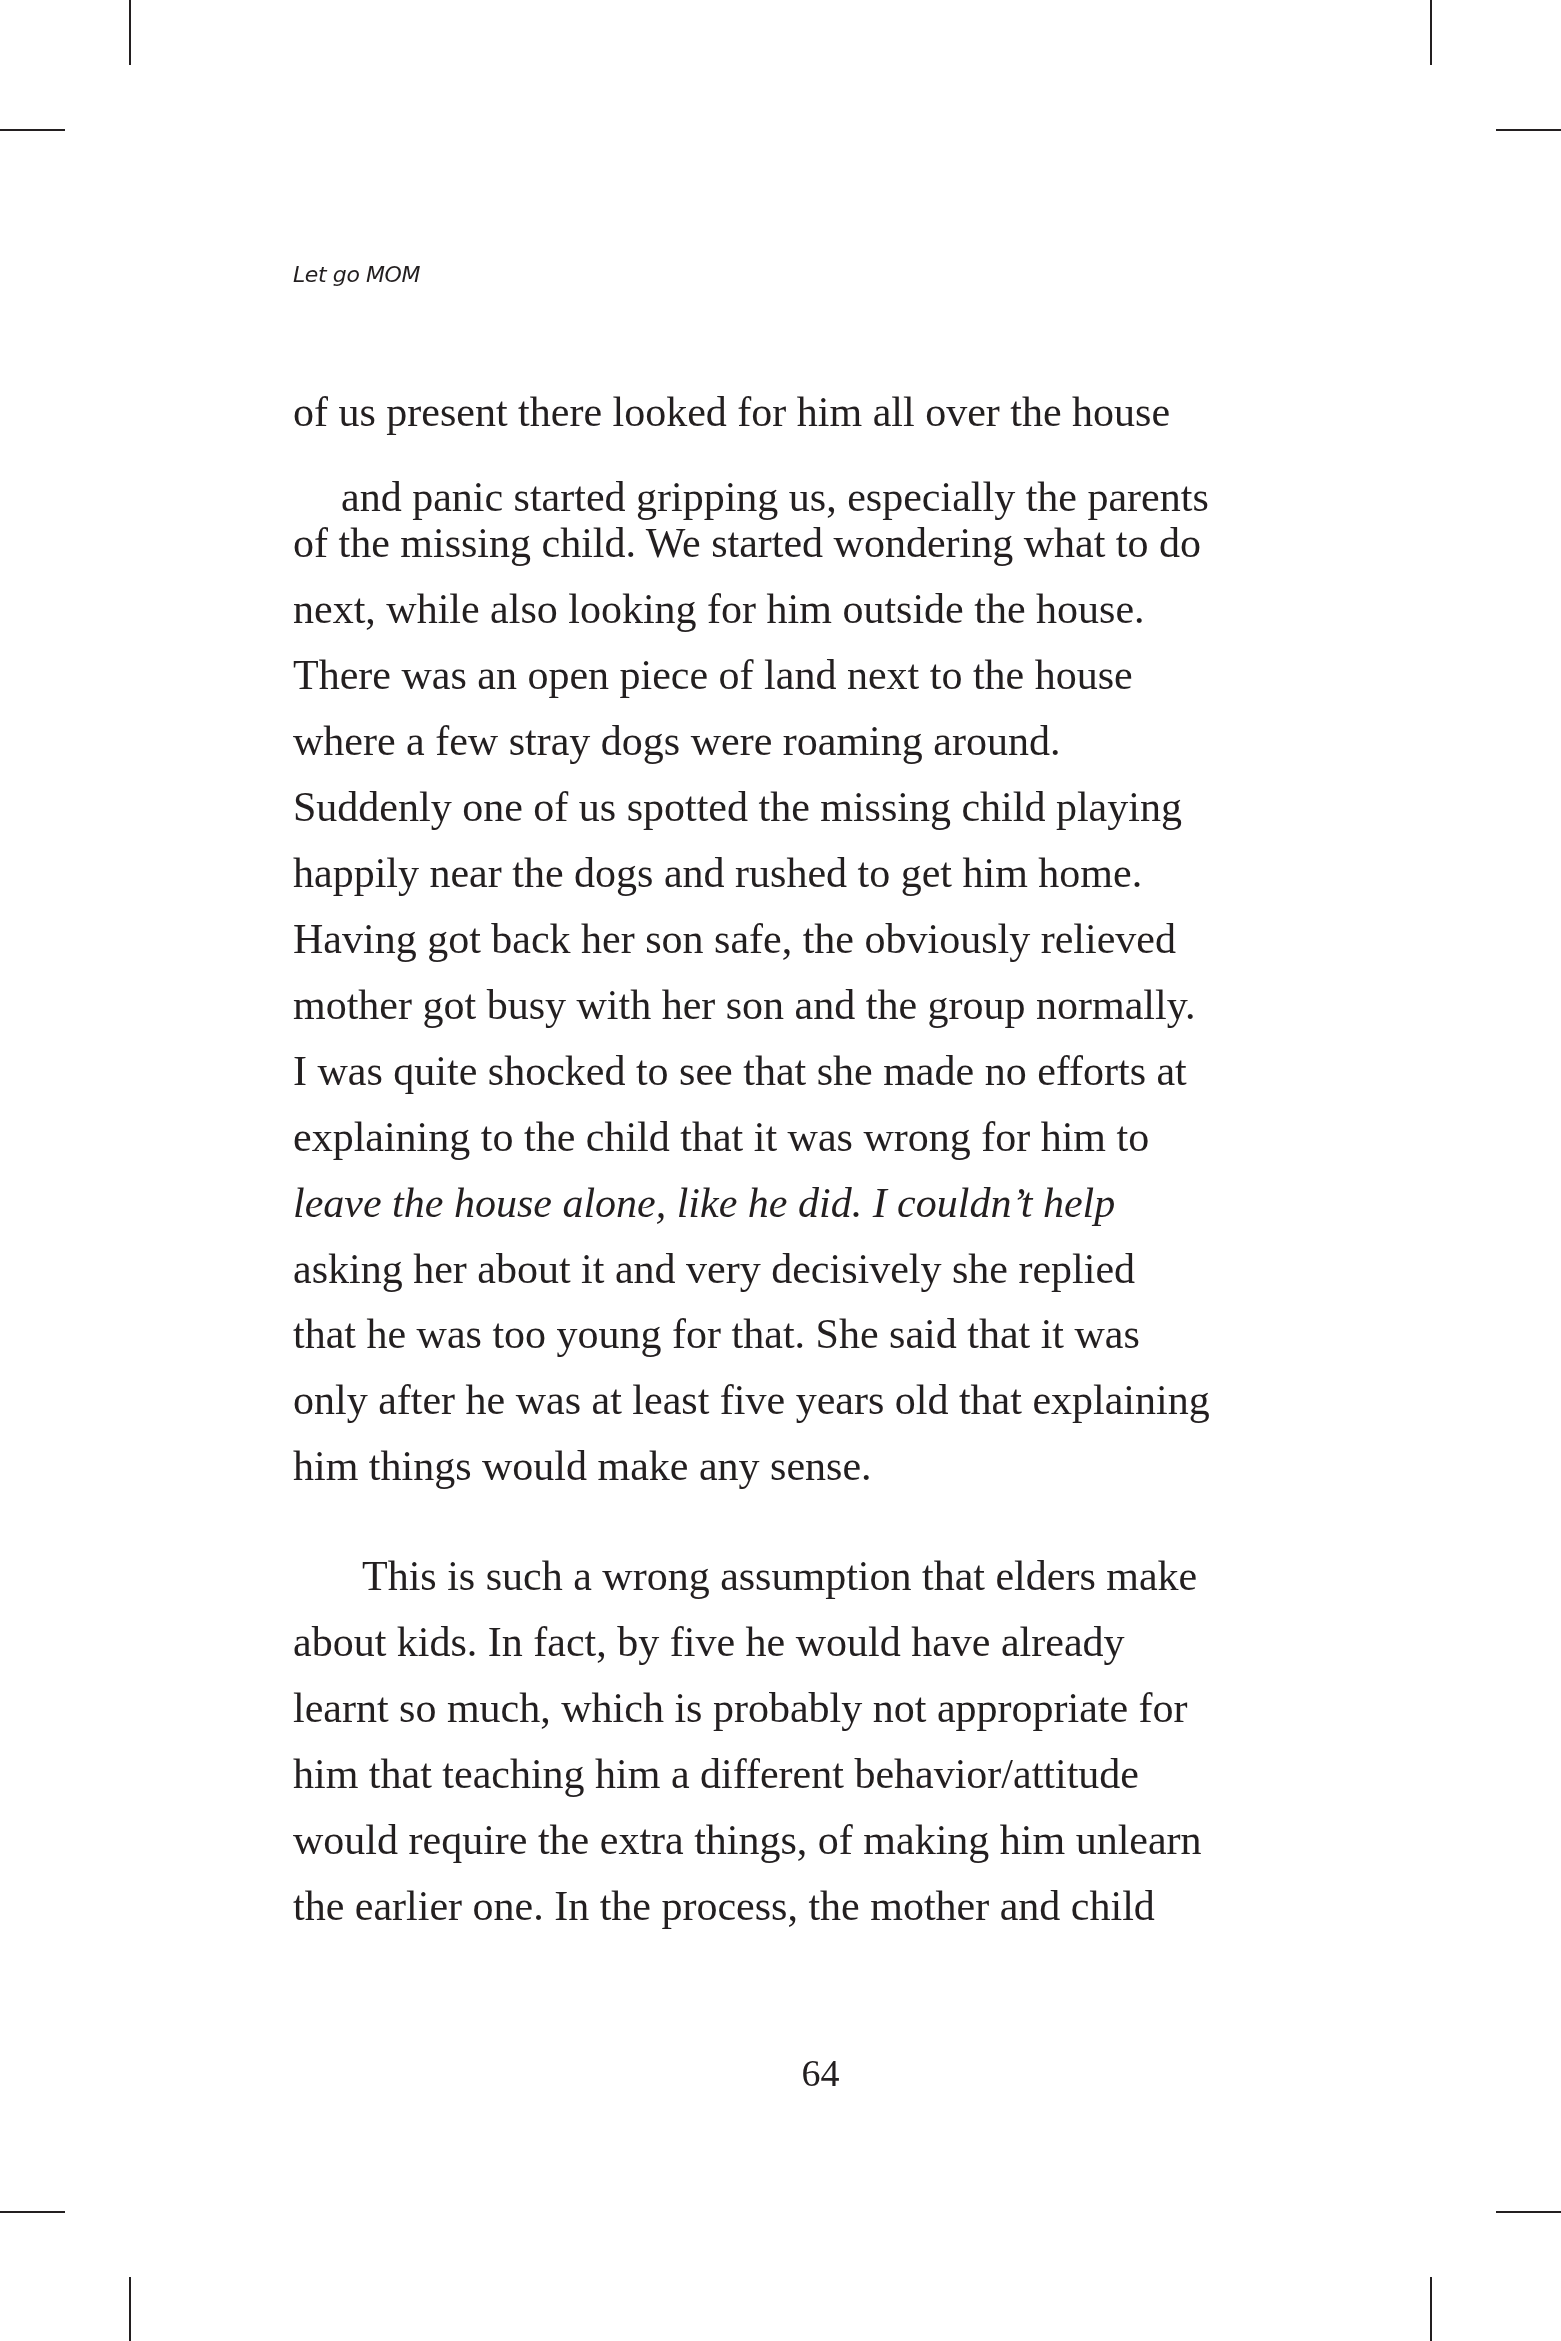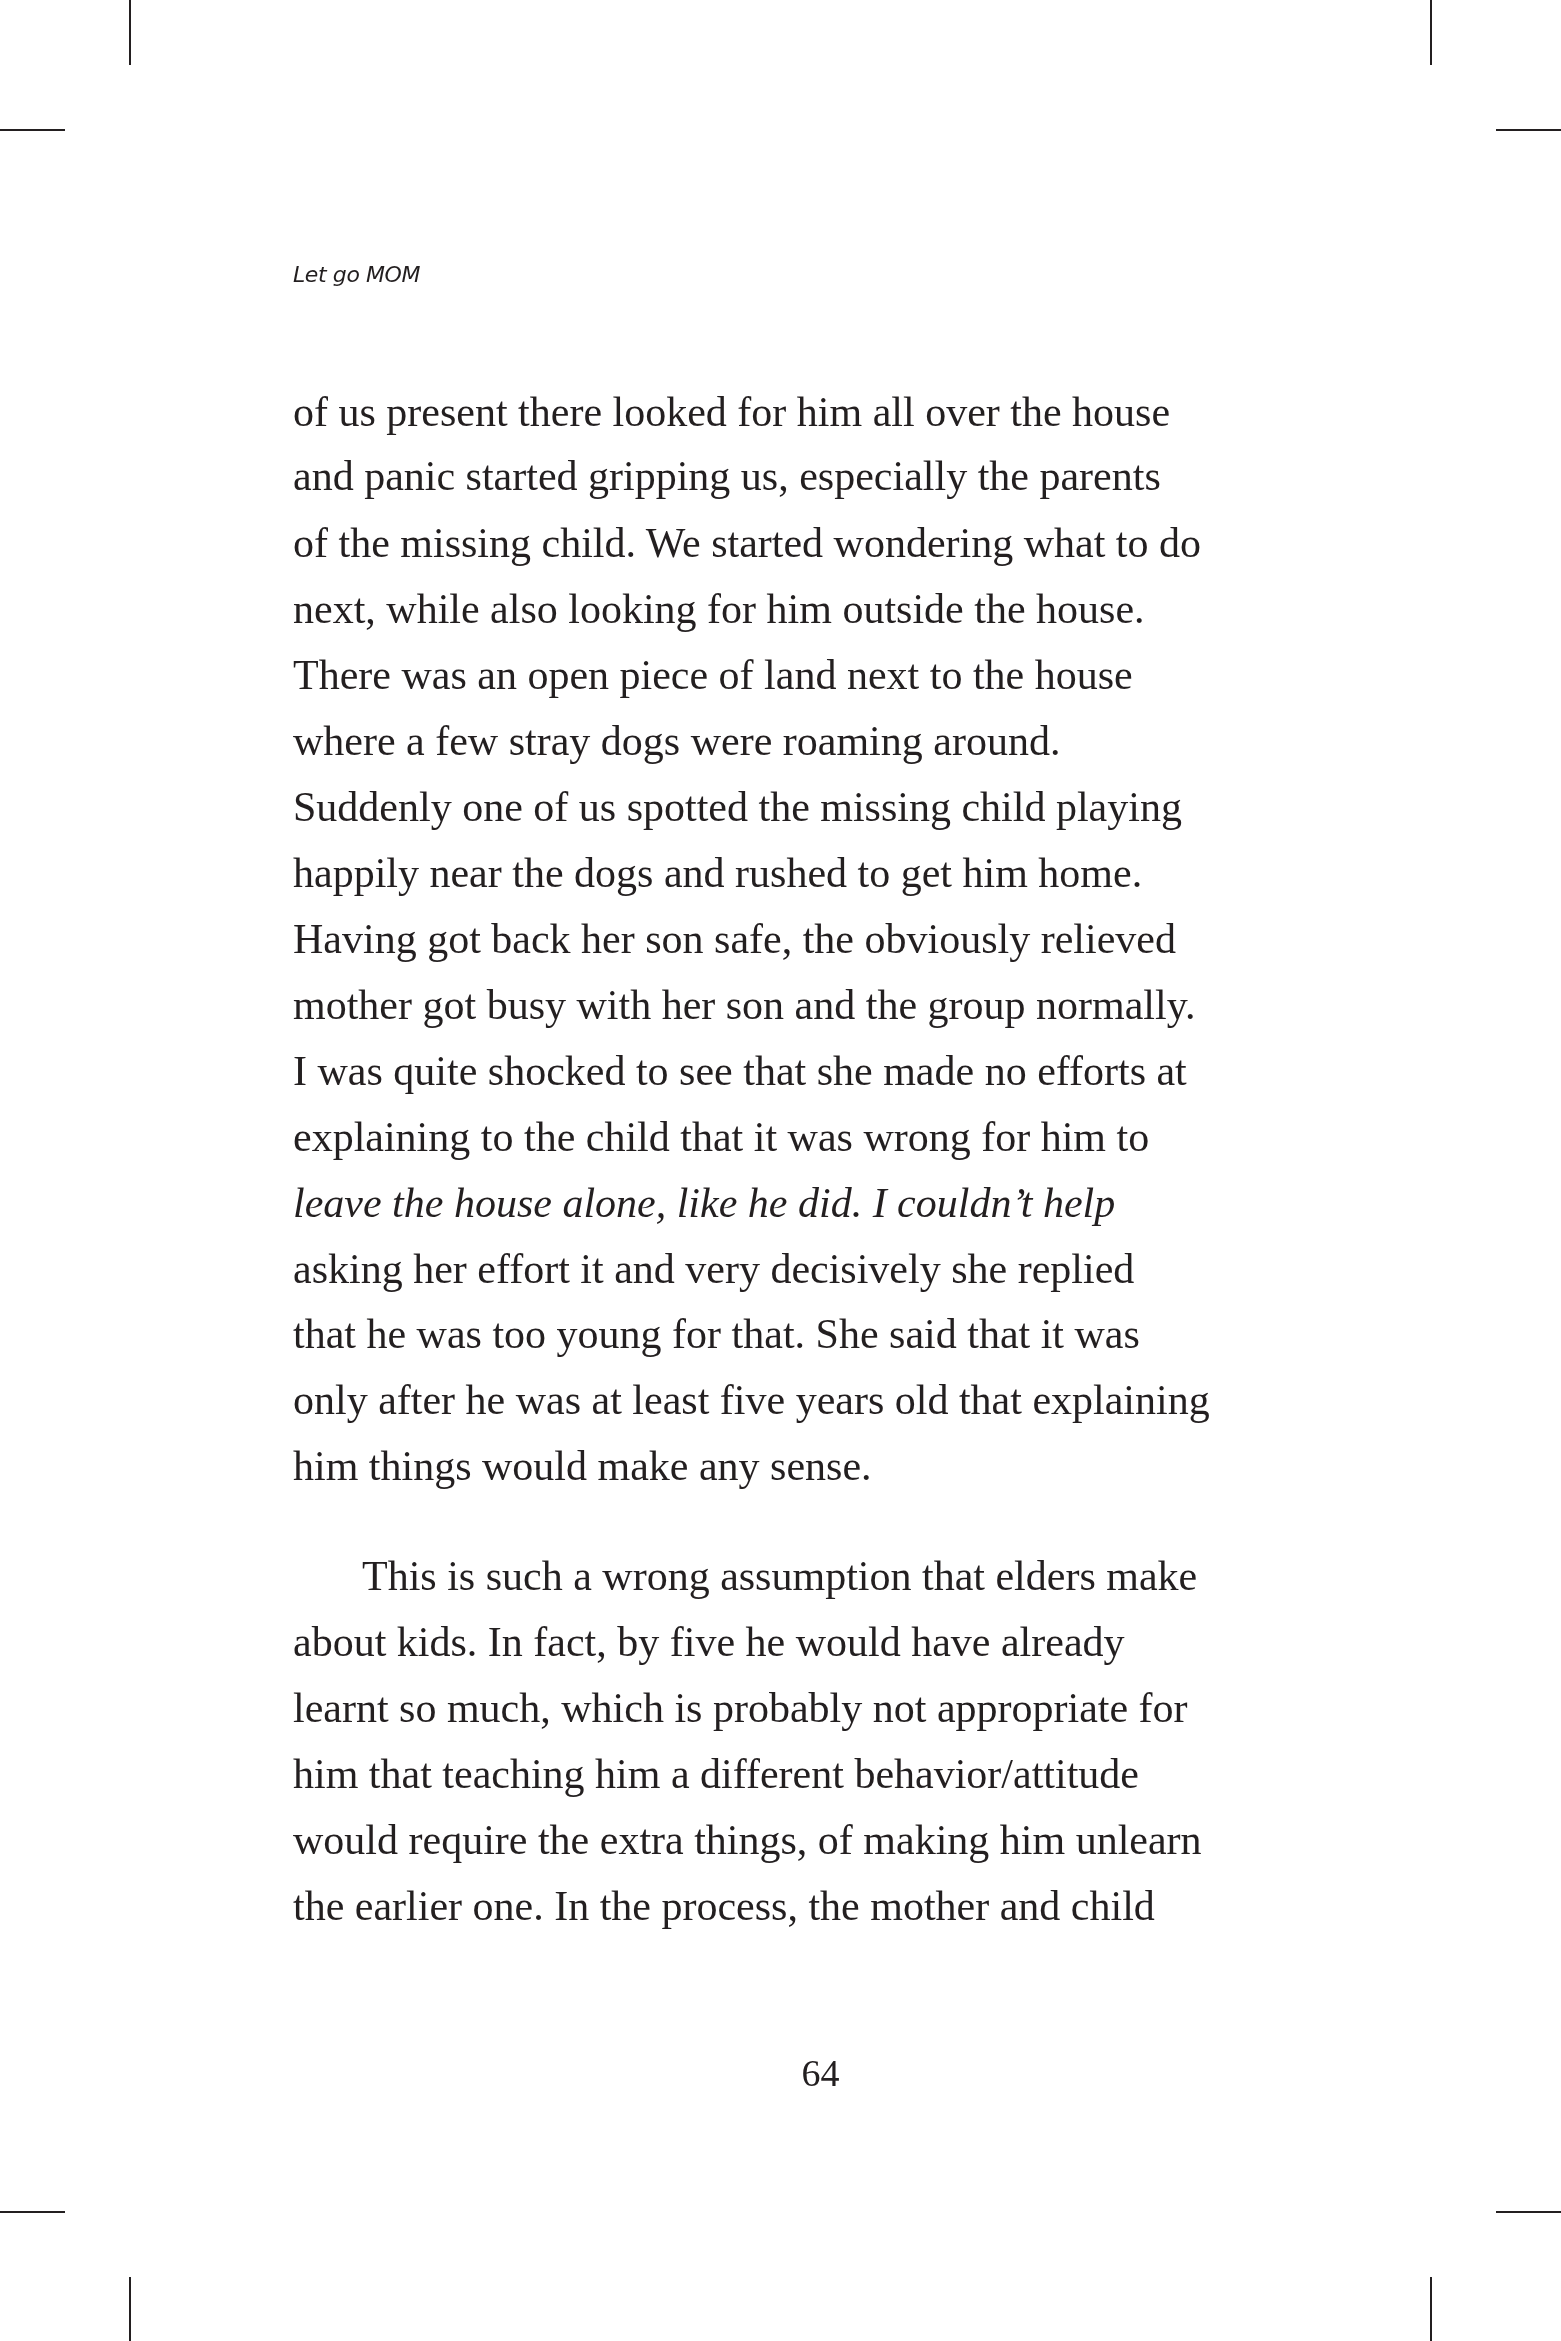--- a/index.html
+++ b/index.html
@@ -83,7 +83,7 @@
 <div class="body-text" id="body-text">
     <div>
       <div class="line" style="top: 391px;">of us present there looked for him all over the house</div>
-      <div class="line" style="top: 455px;">and panic started gripping us, especially the parents</div>
+      <div class="line" style="top: 476px; margin-left: 48px;">and panic started gripping us, especially the parents</div>
       <div class="line" style="top: 522px;">of the missing child. We started wondering what to do</div>
       <div class="line" style="top: 588px;">next, while also looking for him outside the house.</div>
       <div class="line" style="top: 654px;">There was an open piece of land next to the house</div>

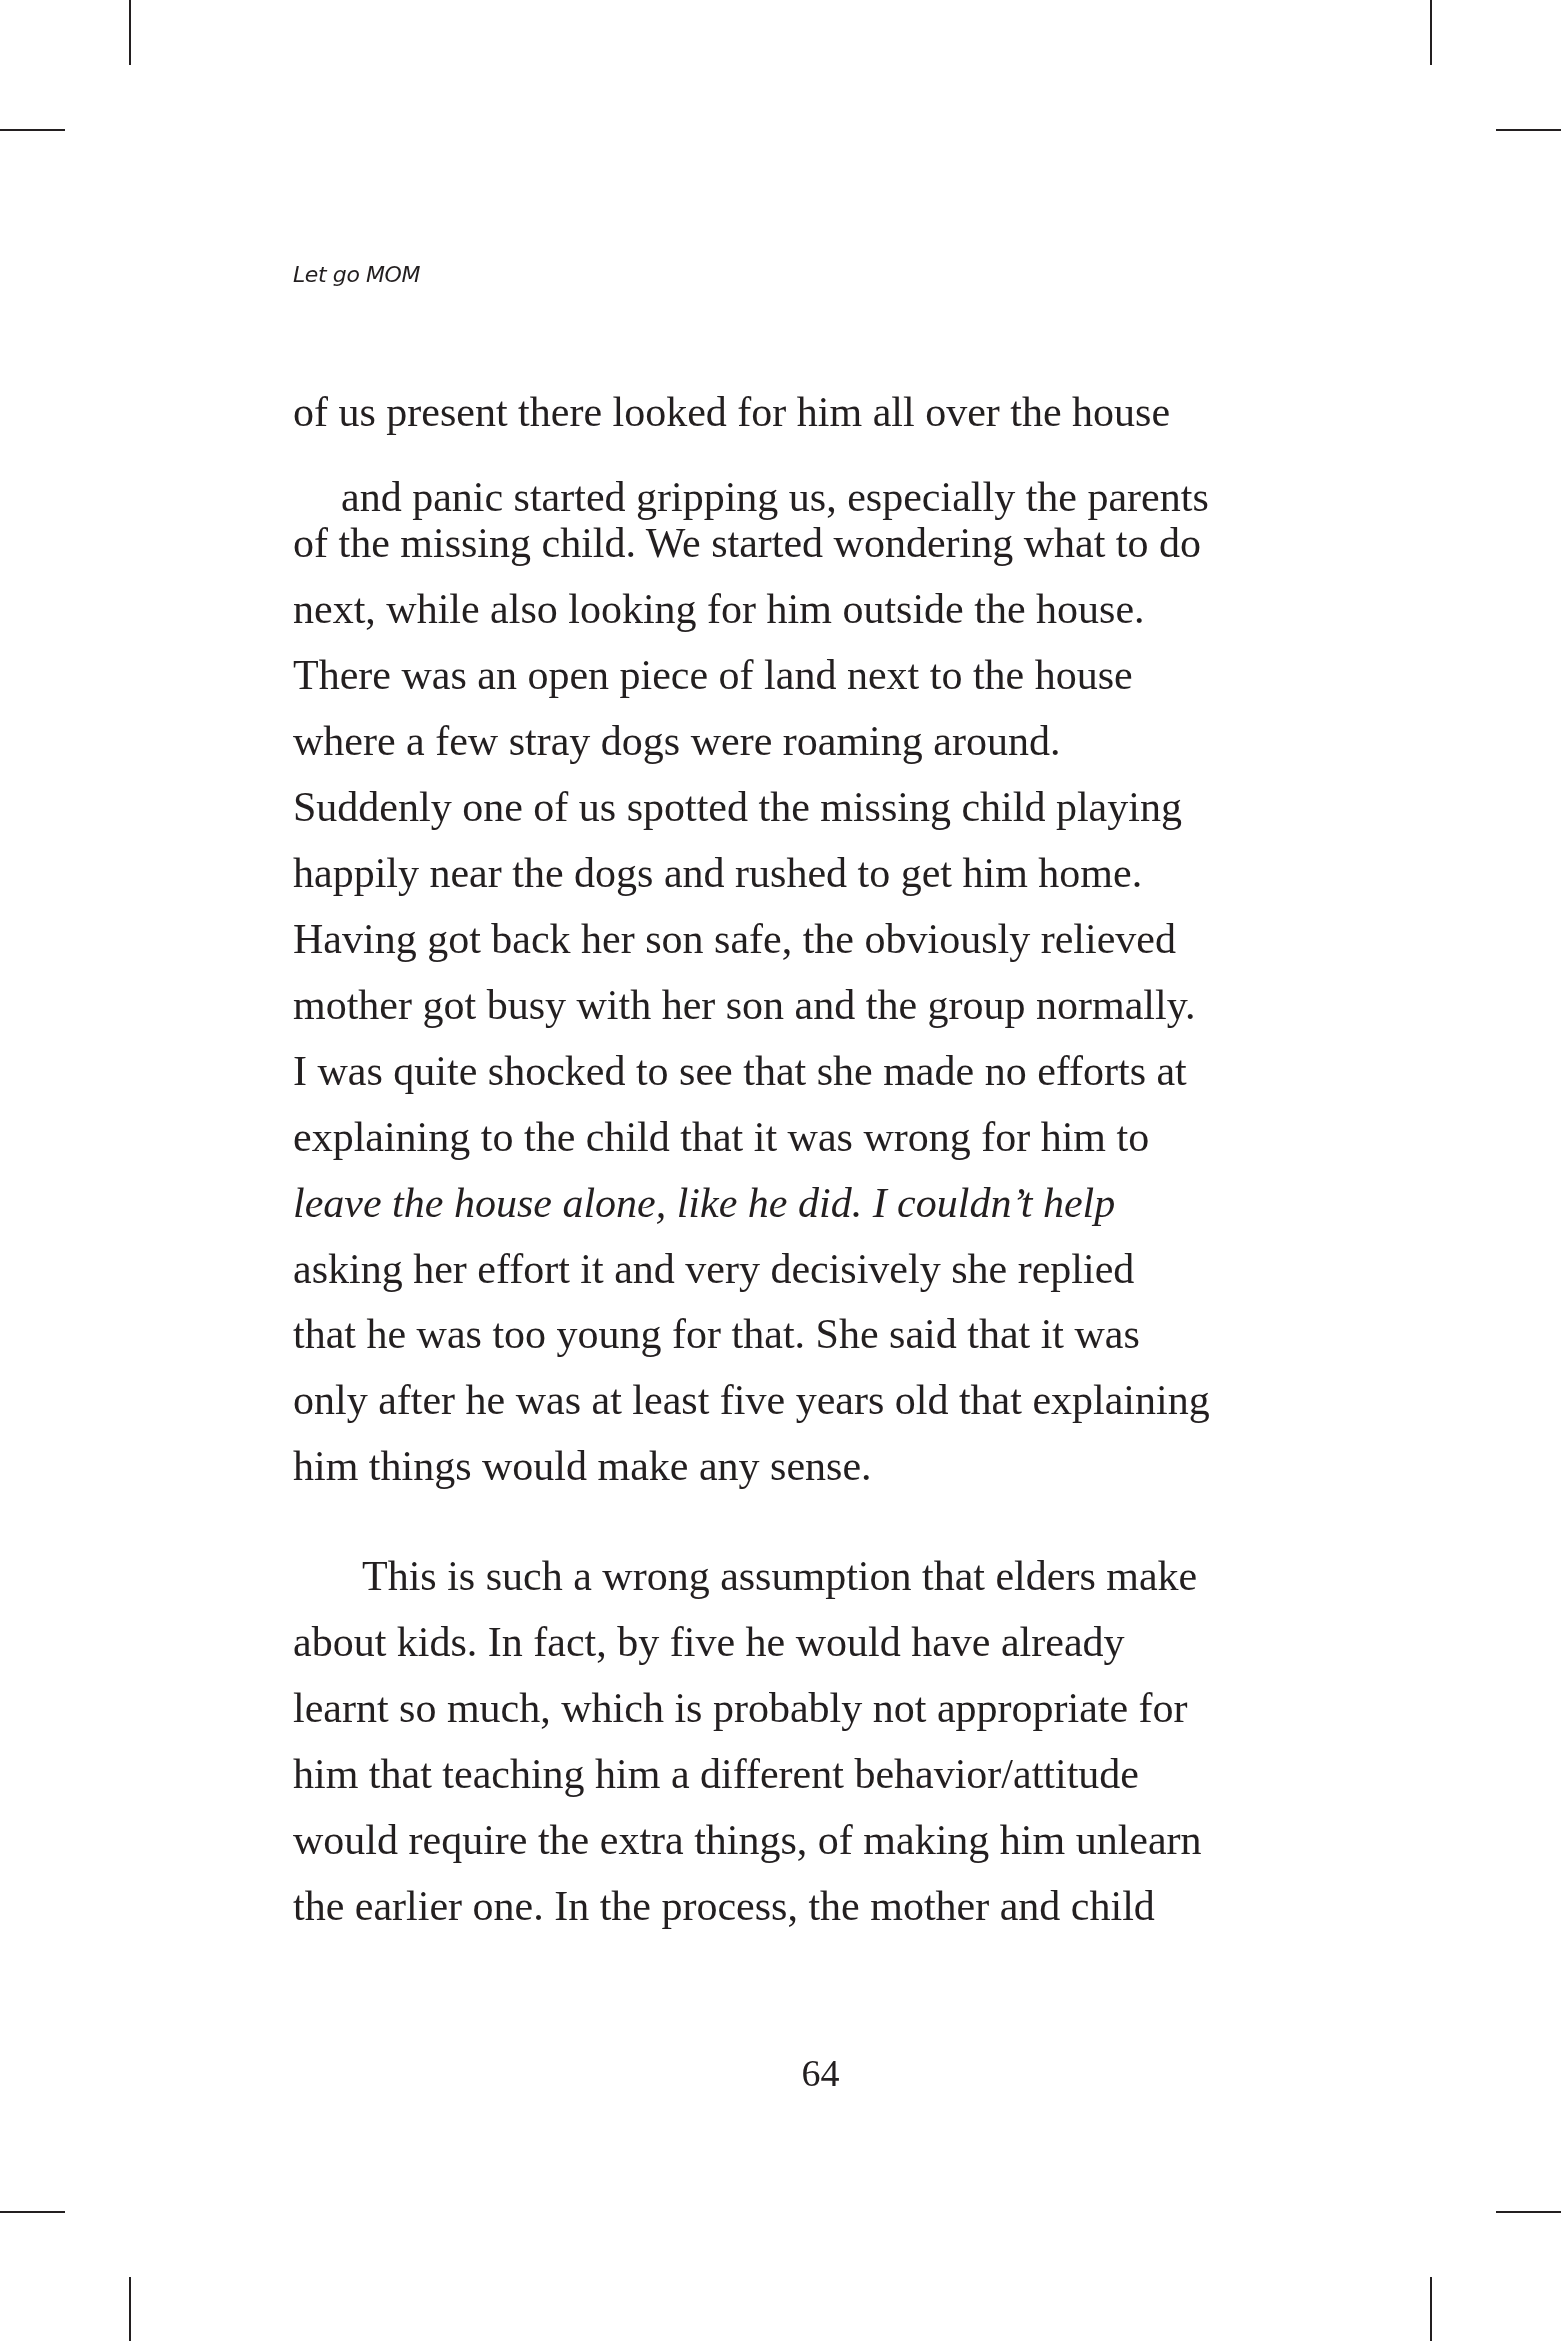--- a/index.html
+++ b/index.html
@@ -95,7 +95,7 @@
       <div class="line" style="top: 1050px;">I was quite shocked to see that she made no efforts at</div>
       <div class="line" style="top: 1116px;">explaining to the child that it was wrong for him to</div>
       <div class="line" style="top: 1182px; font-style: italic;">leave the house alone, like he did. I couldn’t help</div>
-      <div class="line" style="top: 1248px;">asking her effort it and very decisively she replied</div>
+      <div class="line" style="top: 1248px;">asking her about it and very decisively she replied</div>
       <div class="line" style="top: 1313px;">that he was too young for that. She said that it was</div>
       <div class="line" style="top: 1379px;">only after he was at least five years old that explaining</div>
       <div class="line" style="top: 1445px;">him things would make any sense.</div>

